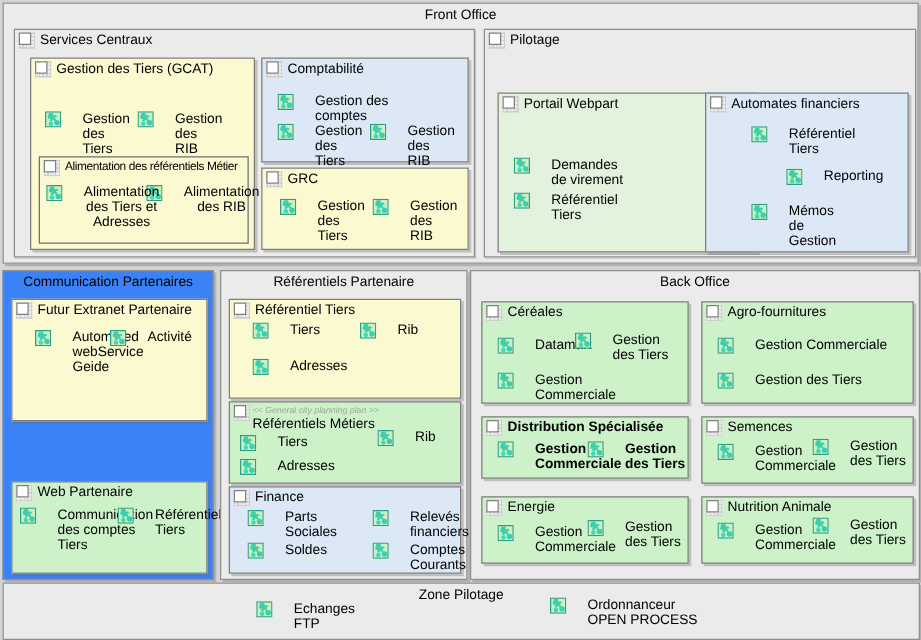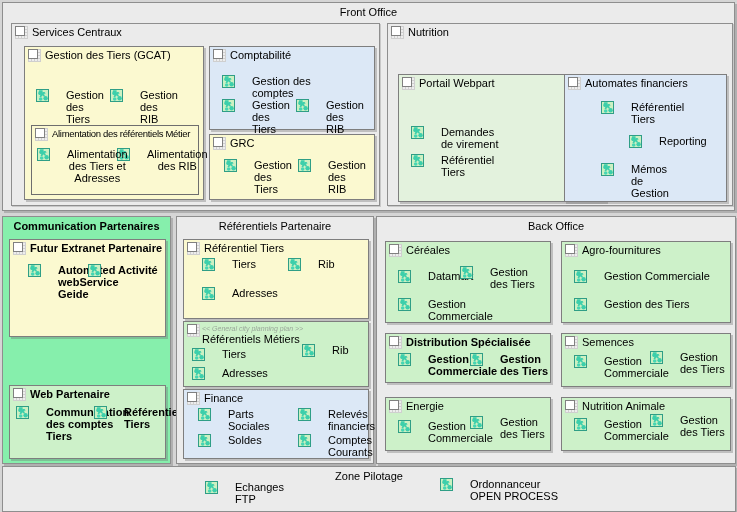--- a/index.html
+++ b/index.html
@@ -168,7 +168,7 @@
     <div class="panel" style="left: 384px; top: 20px; width: 344px; height: 181px; background-color: rgb(235, 235, 235);">
       <div class="panel-hd">
         <span class="win"></span>
-        <span>Nutrition</span>
+        <span>Pilotage</span>
       </div>
 
       <div class="box" style="left: 10px; top: 50px; width: 158px; height: 126px; background-color: rgb(227, 242, 221); padding-left: 48px;">

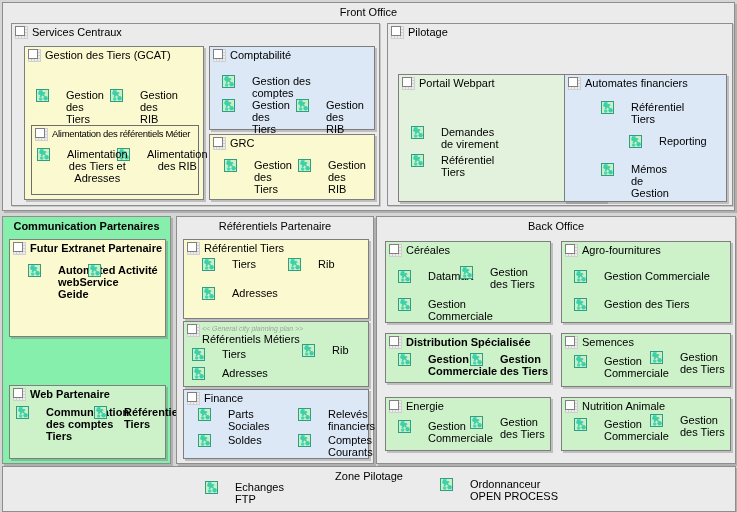--- a/index.html
+++ b/index.html
@@ -242,7 +242,7 @@
     </div>
   </div>
 
-  <div class="zone" style="left: 2px; top: 216px; width: 167px; height: 246px; background-color: #86efac; font-weight: bold;">
+  <div class="zone" style="left: 2px; top: 216px; width: 167px; height: 246px; background-color: #3b82f6;">
     <div class="zone-title">Communication Partenaires</div>
 
     <div class="box" style="left: 6px; top: 22px; width: 155px; height: 96px; background-color: rgb(251, 249, 208);">

